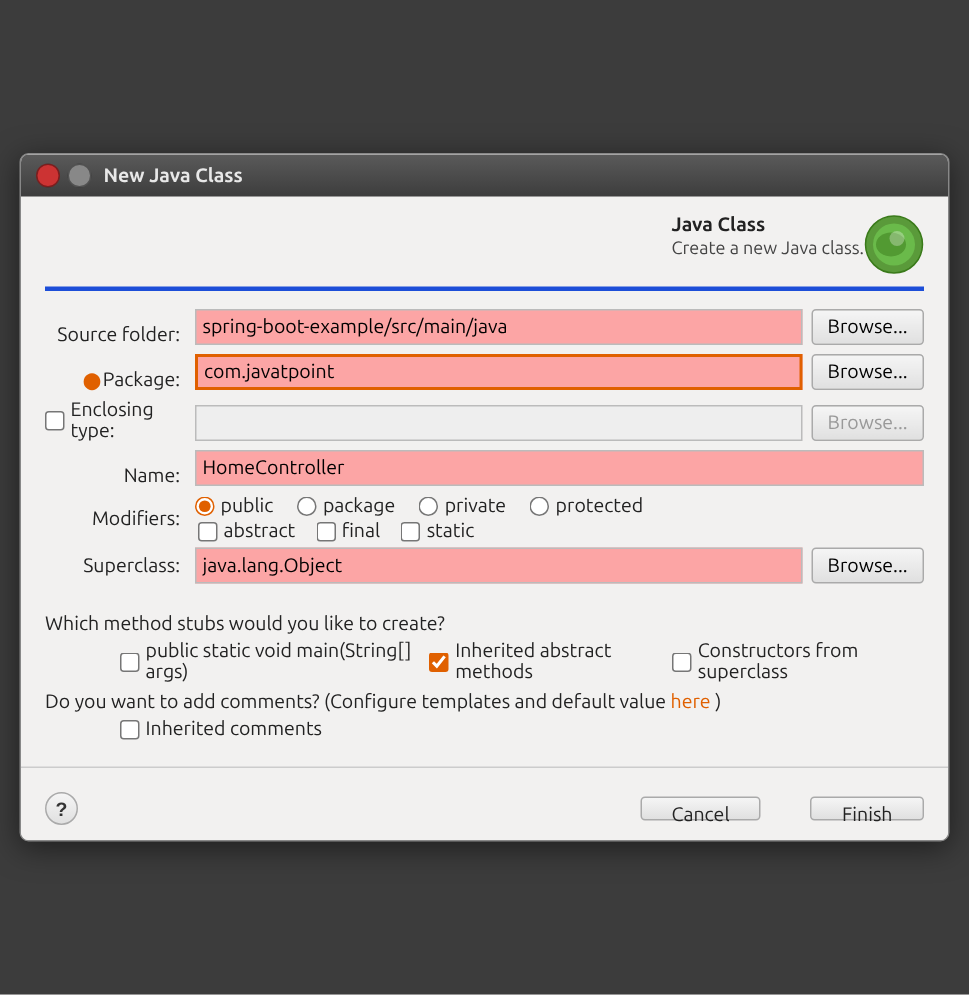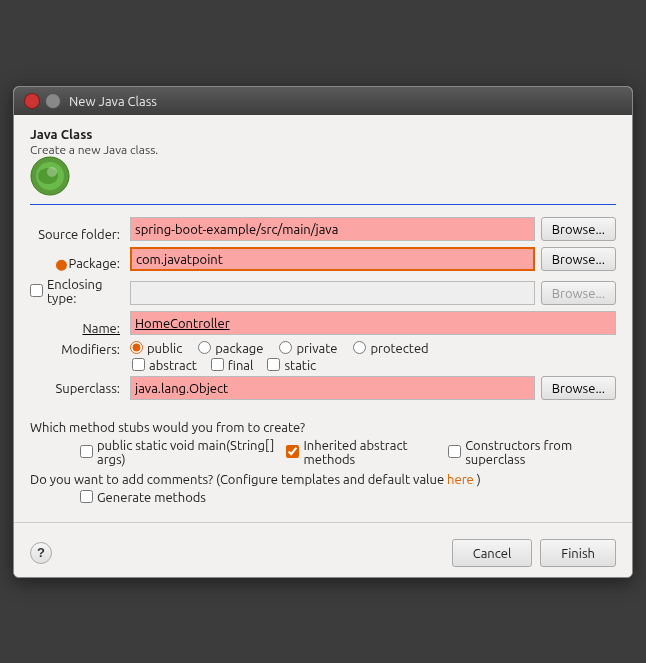--- a/index.html
+++ b/index.html
@@ -44,7 +44,7 @@
     .title-bar-title {
       color: #e8e8e8;
       font-size: 13px;
-      font-weight: normal;
+      font-weight: bold;
     }
     .content {
       padding: 12px 16px 10px 16px;

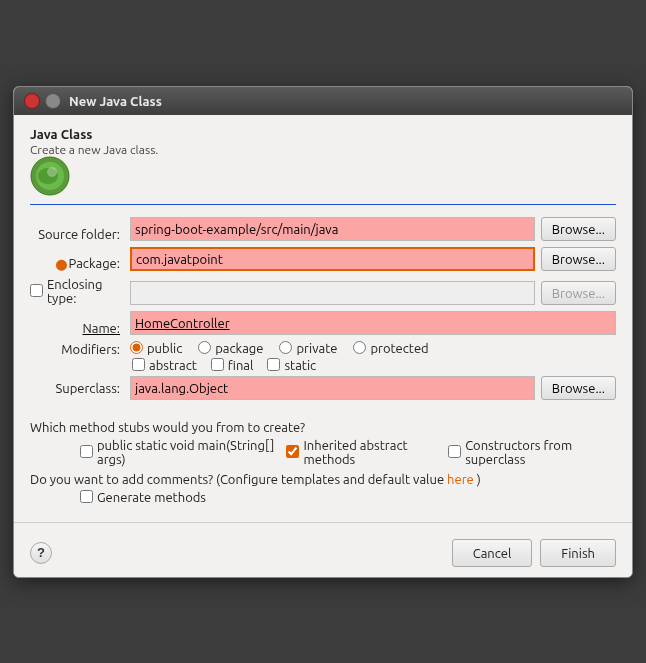--- a/index.html
+++ b/index.html
@@ -55,8 +55,7 @@
       align-items: flex-start;
       margin-bottom: 12px;
       padding-bottom: 8px;
-      border-bottom: 1px solid #1d4ed8;
-      flex-direction: column;
+      border-bottom: 3px solid #1d4ed8;
     }
     .header-title {
       font-weight: bold;

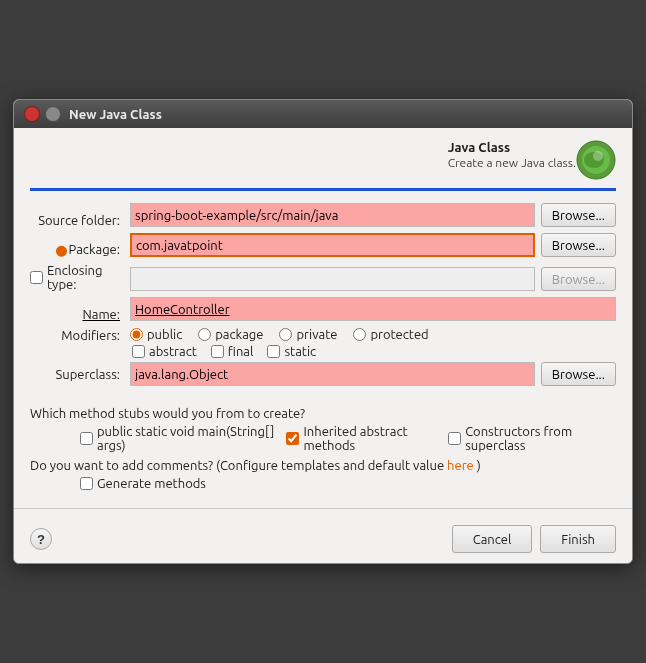--- a/index.html
+++ b/index.html
@@ -139,7 +139,6 @@
     }
     .name-row {
       margin-top: 6px;
-      text-decoration: underline;
     }
     .modifiers-row {
       display: flex;

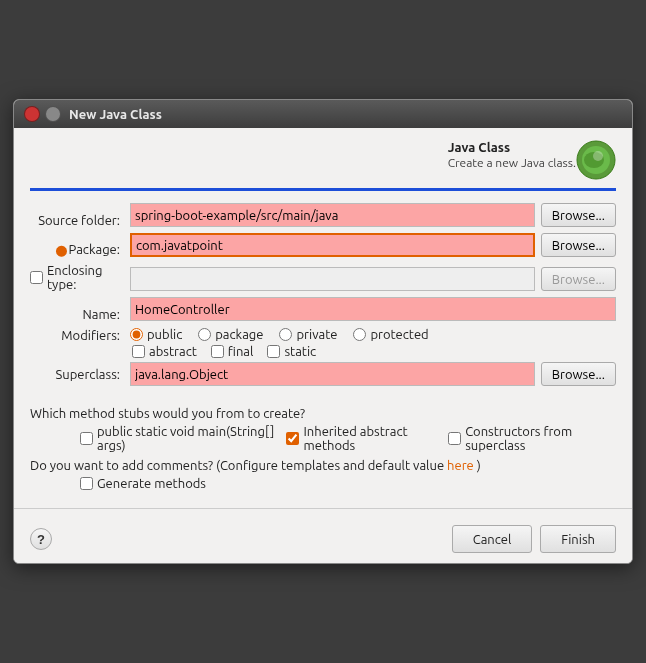--- a/index.html
+++ b/index.html
@@ -142,7 +142,7 @@
     }
     .modifiers-row {
       display: flex;
-      align-items: flex-start;
+      align-items: center;
       margin-bottom: 4px;
     }
     .modifiers-label {

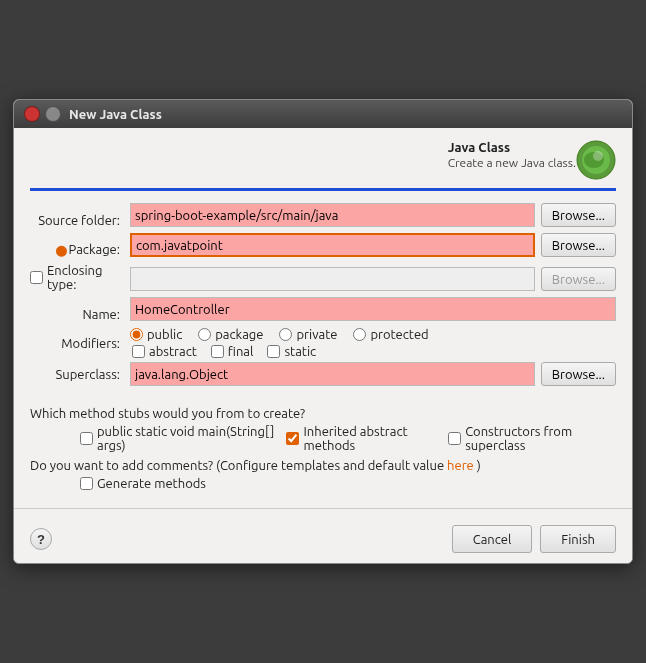--- a/index.html
+++ b/index.html
@@ -409,7 +409,7 @@
 
 
     <div class="stubs-section">
-      <div class="stubs-title">Which method stubs would you from to create?</div>
+      <div class="stubs-title">Which method stubs would you like to create?</div>
       <div class="stubs-indent">
         <label class="checkbox-label">
           <input type="checkbox" style="">

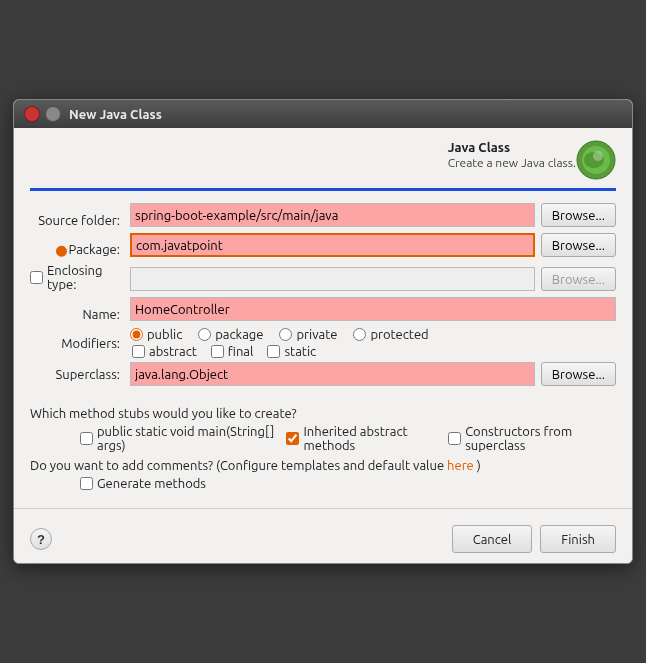--- a/index.html
+++ b/index.html
@@ -435,7 +435,7 @@
       <div class="generate-row">
         <label class="checkbox-label">
           <input type="checkbox" style="">
-          <span>Generate methods</span>
+          <span>Inherited comments</span>
         </label>
       </div>
     </div>

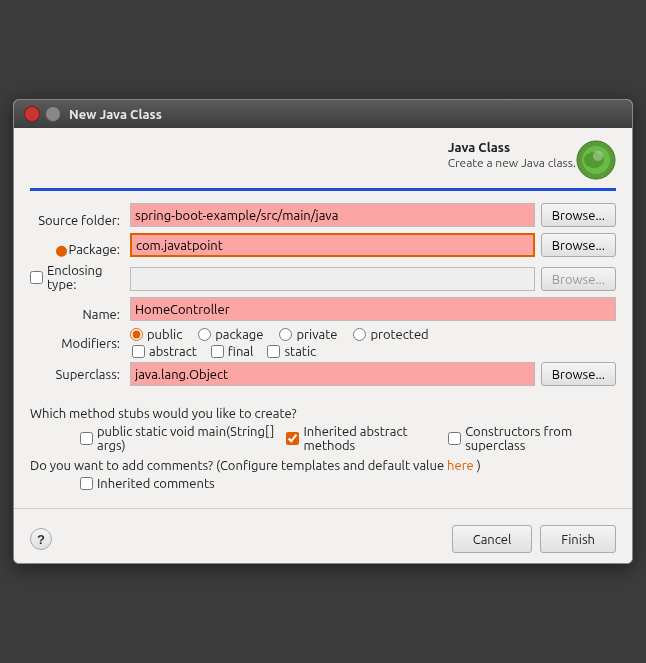--- a/index.html
+++ b/index.html
@@ -282,7 +282,7 @@
     }
     .footer-btn {
       padding: 4px 20px;
-      height: 28px;
+      height: 16px;
       background: linear-gradient(to bottom, #f5f5f5, #e0e0e0);
       border: 1px solid #aaa;
       border-radius: 3px;
@@ -290,6 +290,7 @@
       font-size: 13px;
       font-family: inherit;
       color: #222;
+      margin-left: 25px;
     }
     .required-dot {
       color: #e06000;

